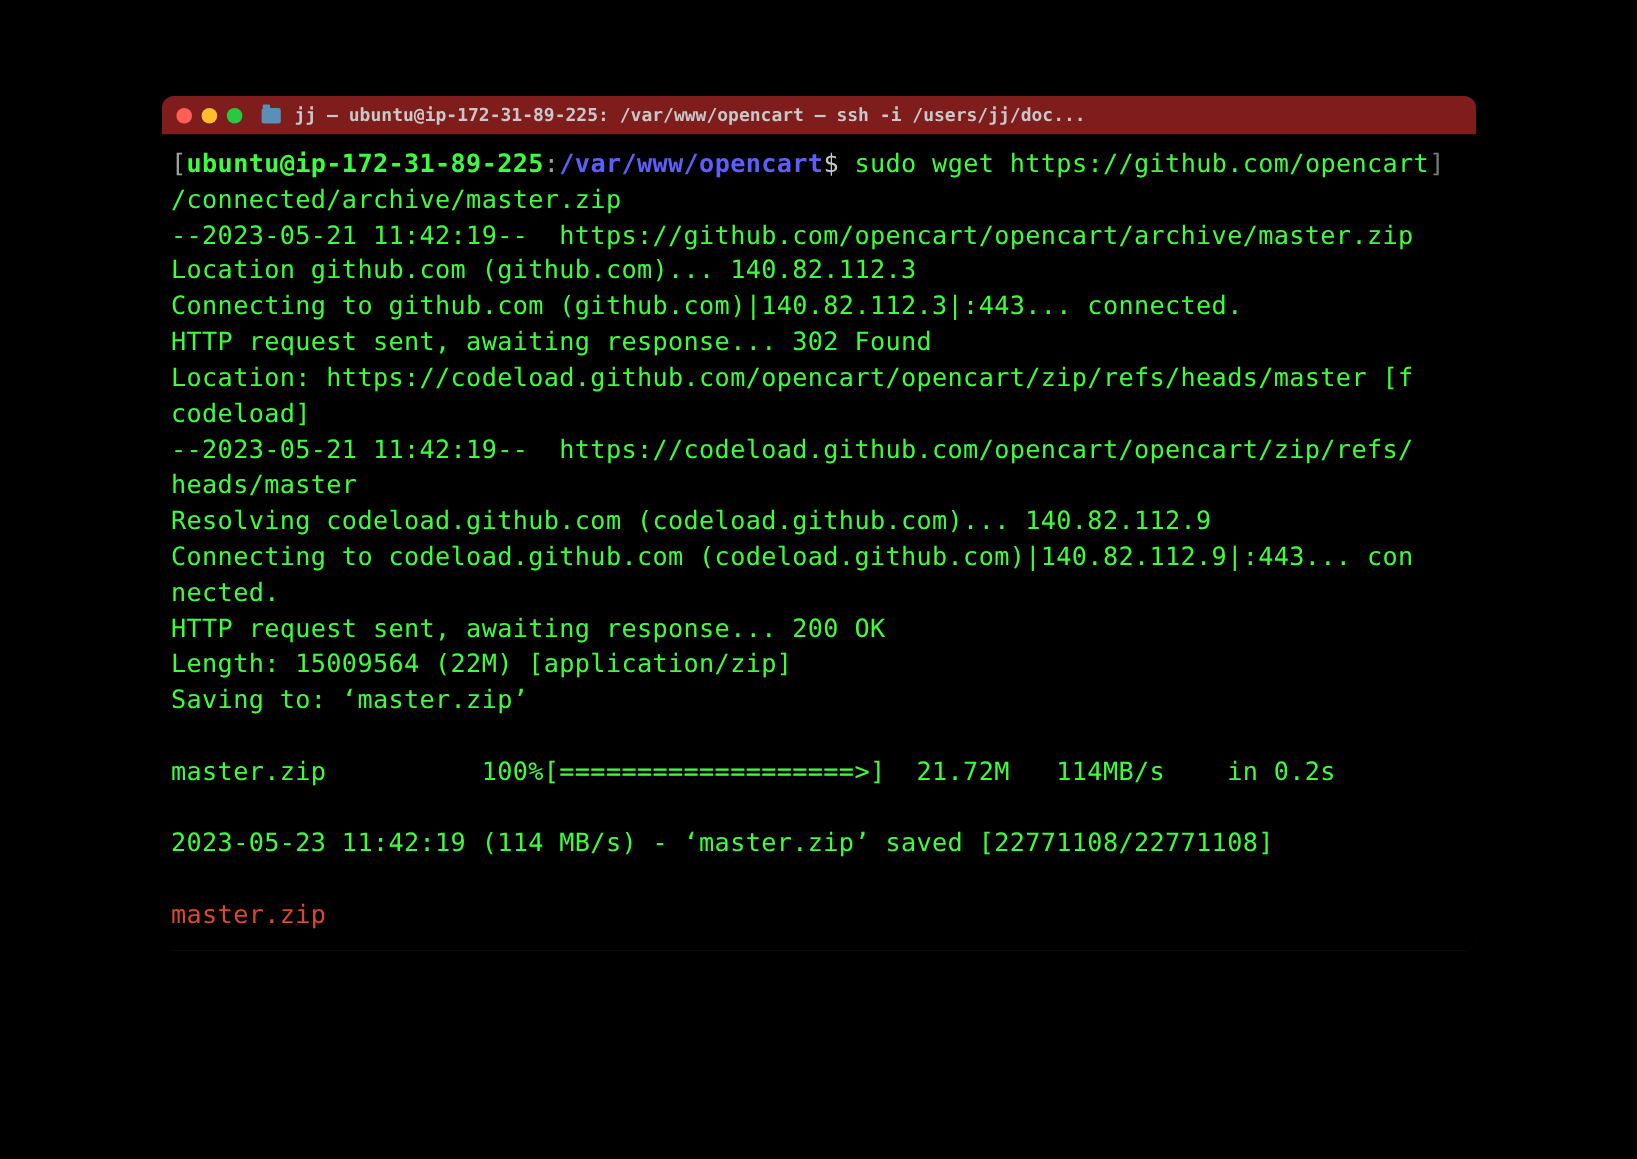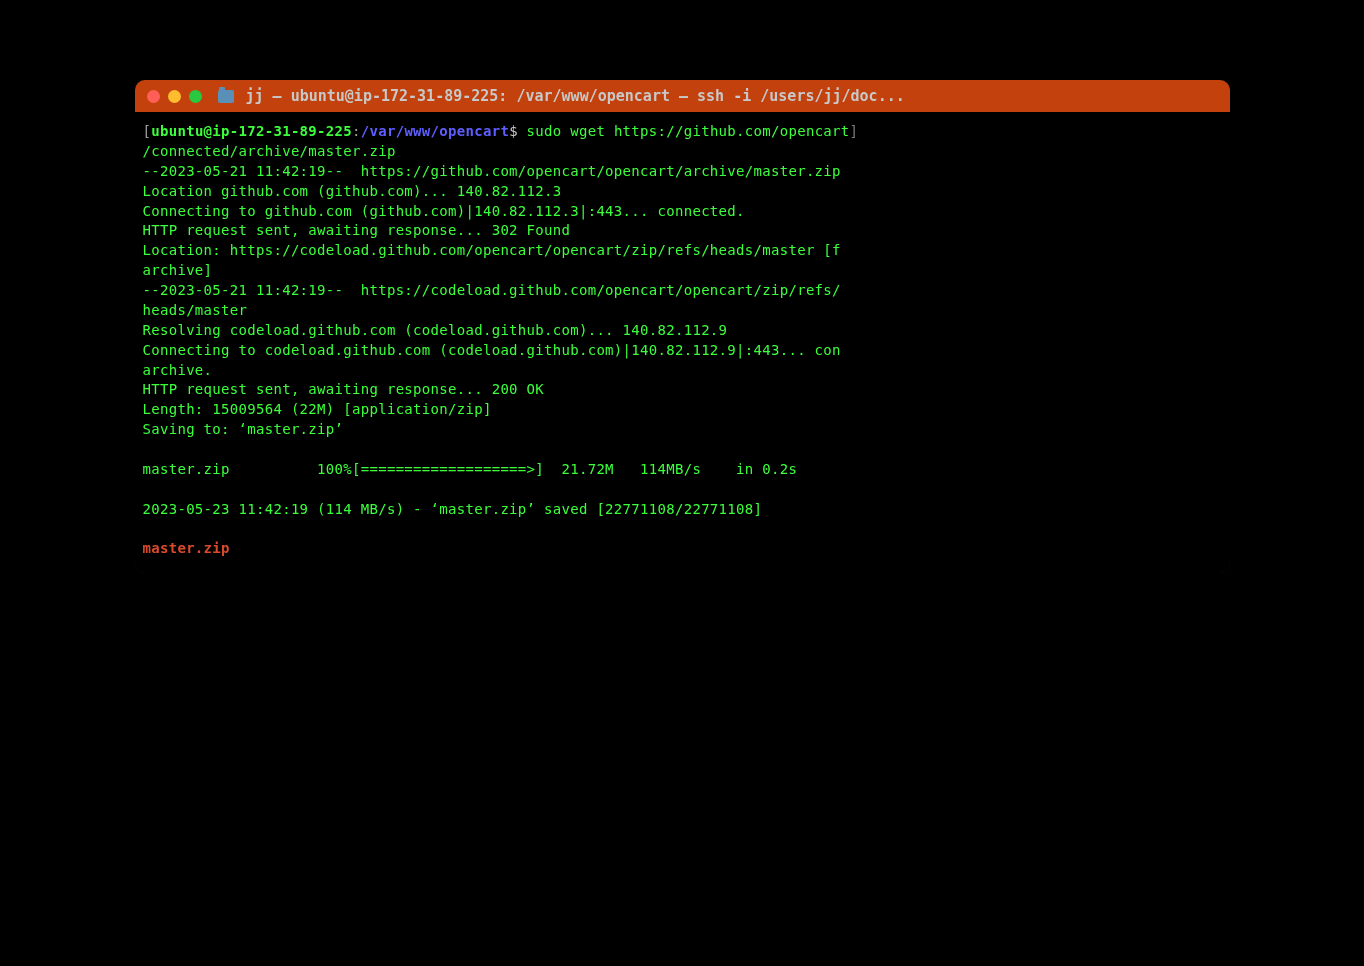--- a/index.html
+++ b/index.html
@@ -28,7 +28,7 @@
     }
     
     .title-bar {
-      background: #c2410c;
+      background: #7f1d1d;
       height: 32px;
       display: flex;
       align-items: center;

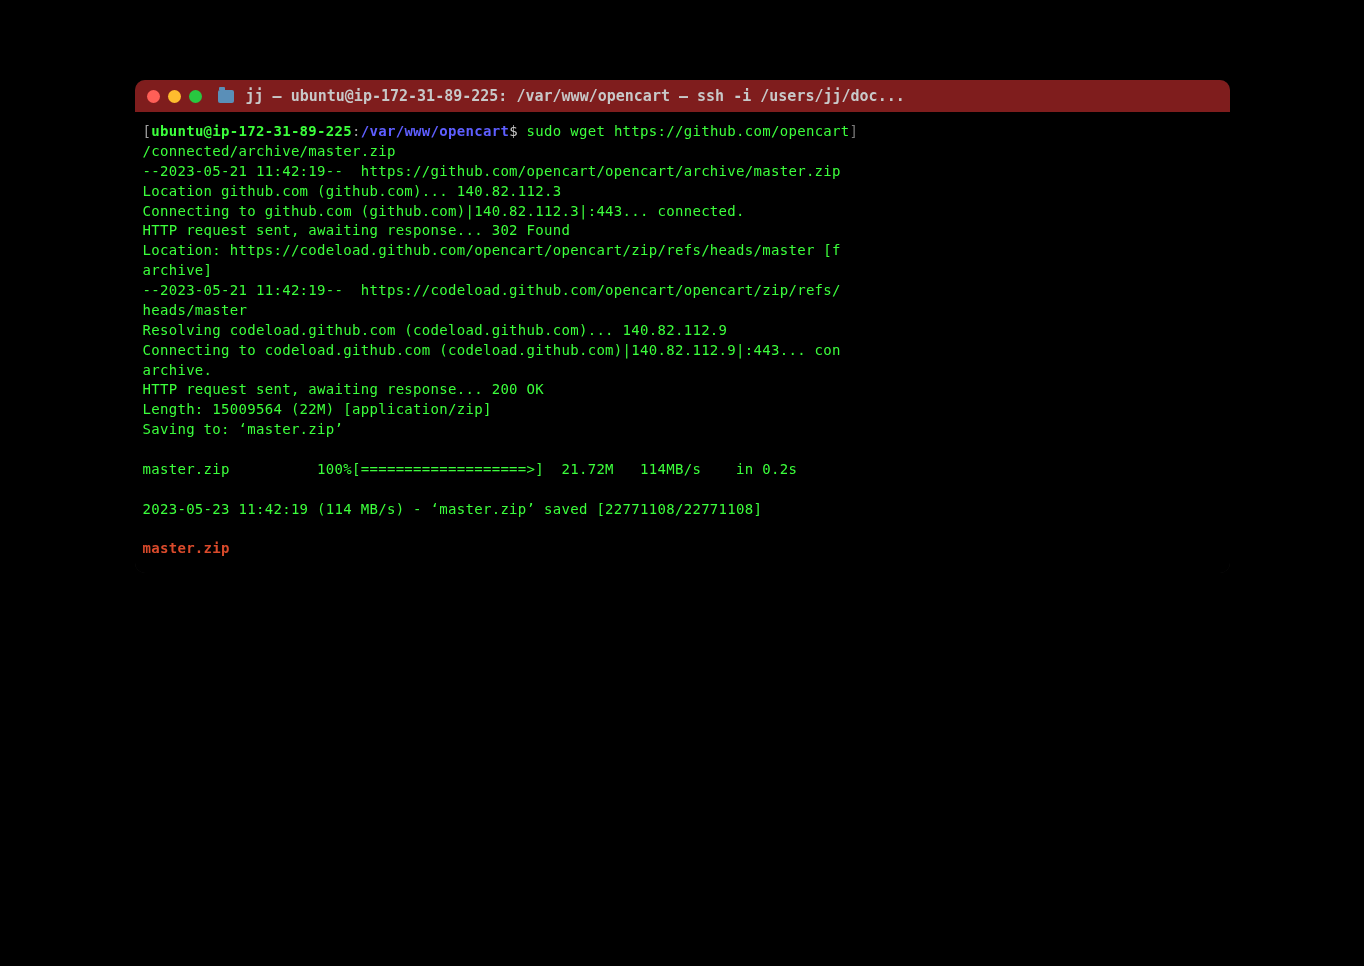--- a/index.html
+++ b/index.html
@@ -85,7 +85,7 @@
     .terminal-body {
       background: #000;
       padding: 10px 8px 14px 8px;
-      font-size: 14px;
+      font-size: 21px;
       line-height: 1.42;
       font-weight: 500;
       letter-spacing: 0.3px;

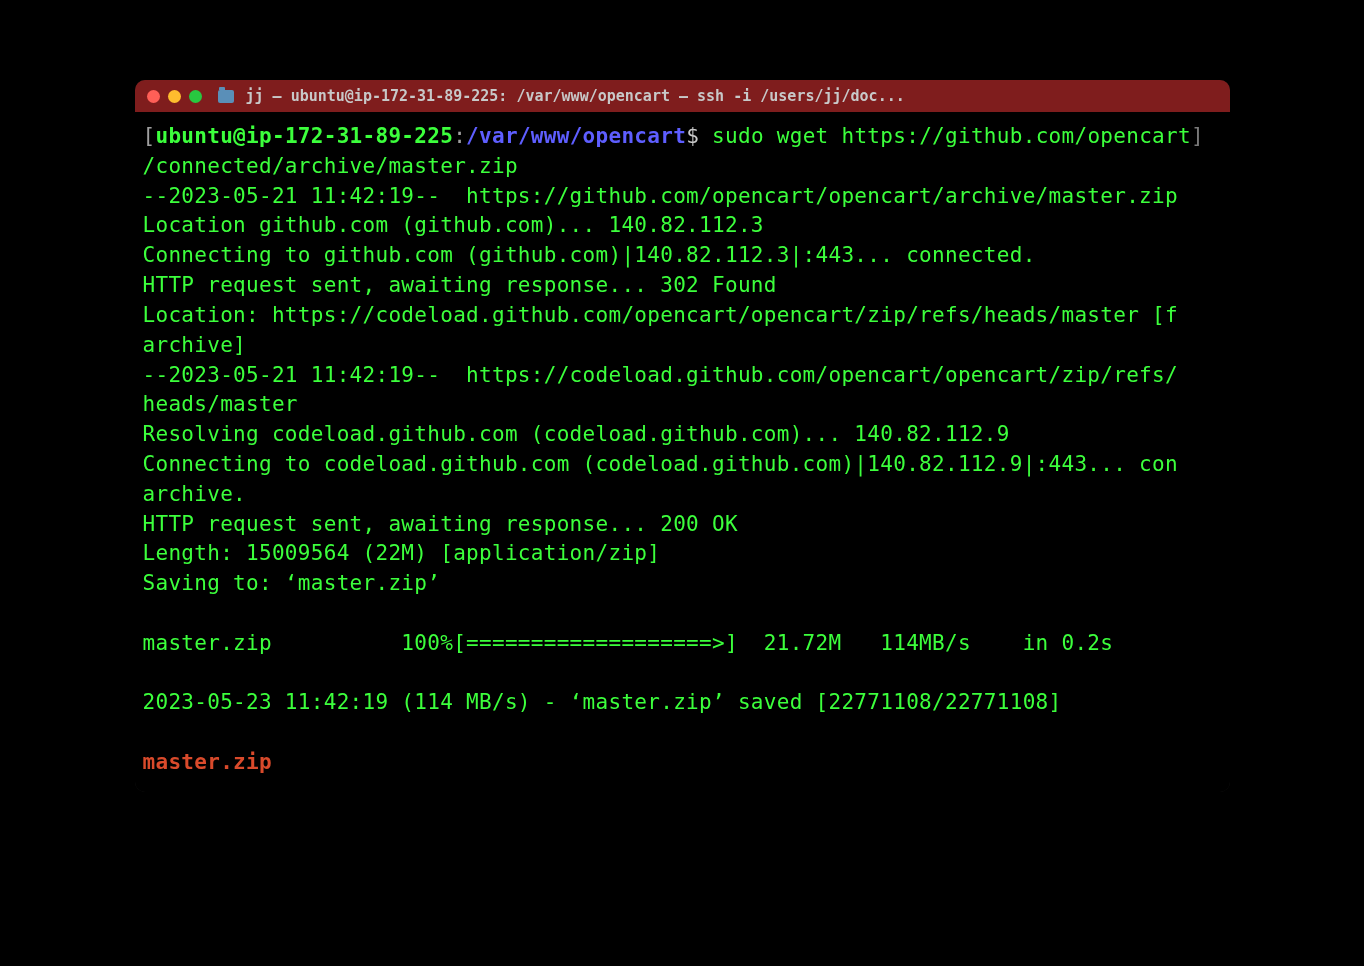--- a/index.html
+++ b/index.html
@@ -127,7 +127,7 @@
     <div class="line output-green">Connecting to github.com (github.com)|140.82.112.3|:443... connected.</div>
     <div class="line output-green">HTTP request sent, awaiting response... 302 Found</div>
     <div class="line output-green">Location: https://codeload.github.com/opencart/opencart/zip/refs/heads/master [f</div>
-    <div class="line output-green">archive]</div>
+    <div class="line output-green">codeload]</div>
     <div class="line output-green">--2023-05-21 11:42:19--  https://codeload.github.com/opencart/opencart/zip/refs/</div>
     <div class="line output-green">heads/master</div>
     <div class="line output-green">Resolving codeload.github.com (codeload.github.com)... 140.82.112.9</div>

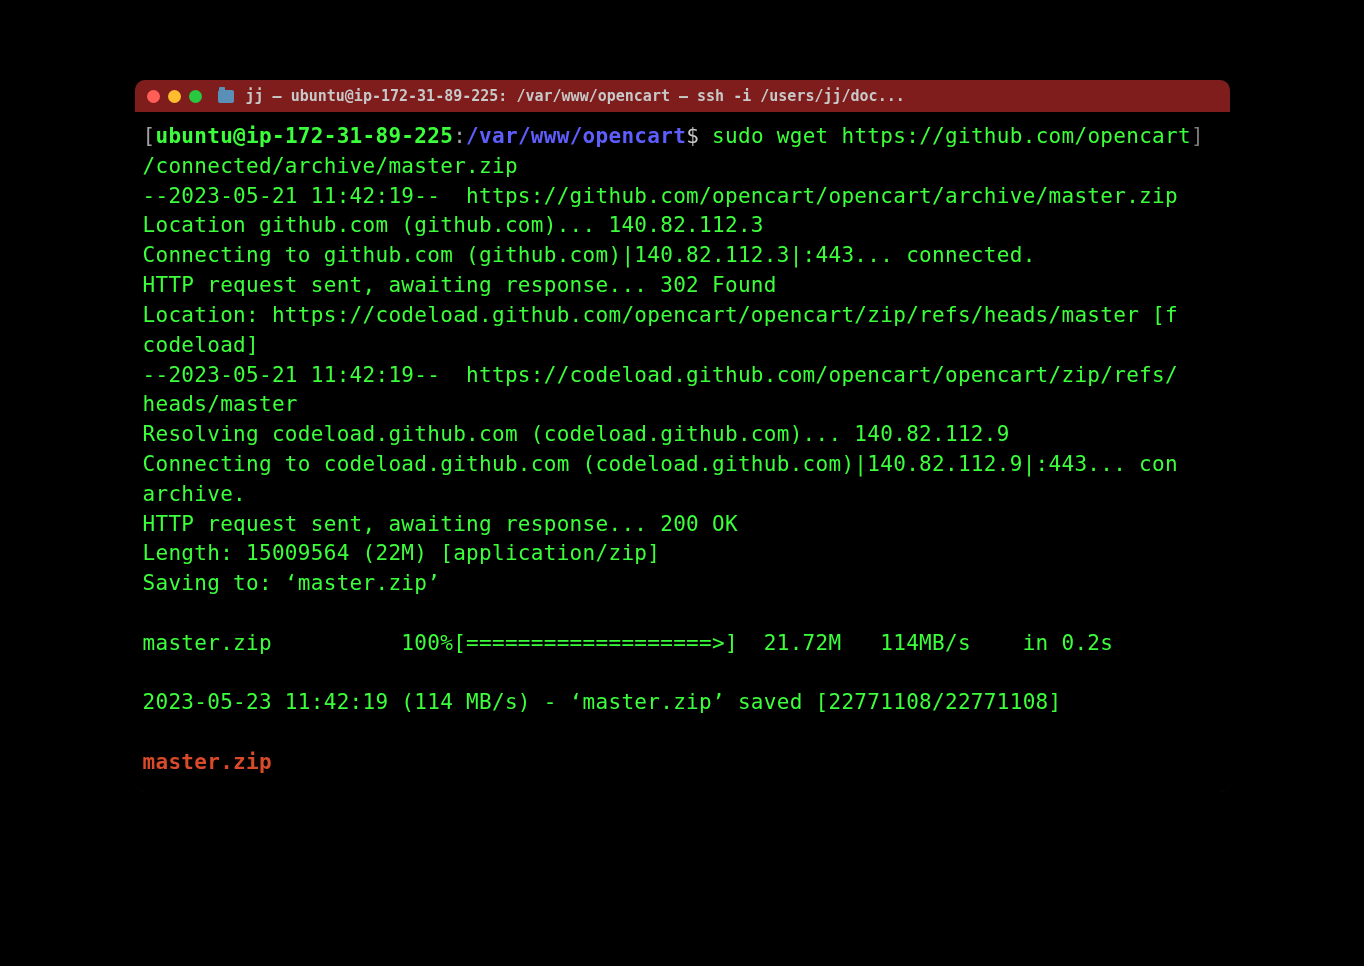--- a/index.html
+++ b/index.html
@@ -132,7 +132,7 @@
     <div class="line output-green">heads/master</div>
     <div class="line output-green">Resolving codeload.github.com (codeload.github.com)... 140.82.112.9</div>
     <div class="line output-green">Connecting to codeload.github.com (codeload.github.com)|140.82.112.9|:443... con</div>
-    <div class="line output-green">archive.</div>
+    <div class="line output-green">nected.</div>
     <div class="line output-green">HTTP request sent, awaiting response... 200 OK</div>
     <div class="line output-green">Length: 15009564 (22M) [application/zip]</div>
     <div class="line output-green">Saving to: ‘master.zip’</div>

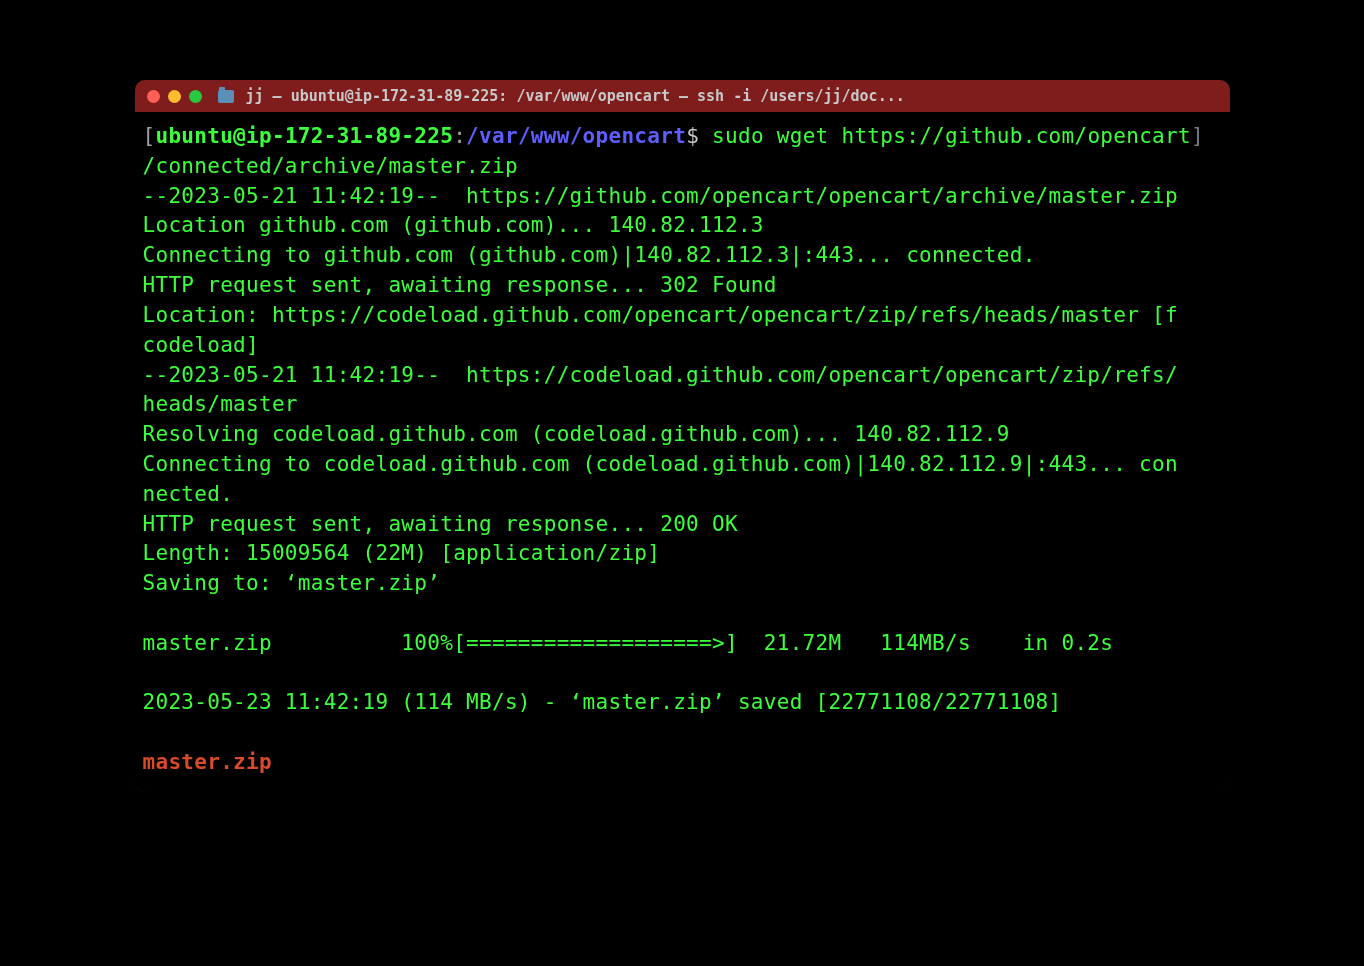--- a/index.html
+++ b/index.html
@@ -101,7 +101,7 @@
     .prompt-path { color: #5e5eff; font-weight: 600; }
     .prompt-dollar { color: #c8c8c8; }
     .output-green { color: #3cff3c; }
-    .file-red { color: #d94a2b; font-weight: 700; }
+    .file-red { color: #d94a2b; font-weight: 400; }
     .cmd-text { color: #3cff3c; }
     .right-bracket { color: #7a7a7a; }
   </style>

